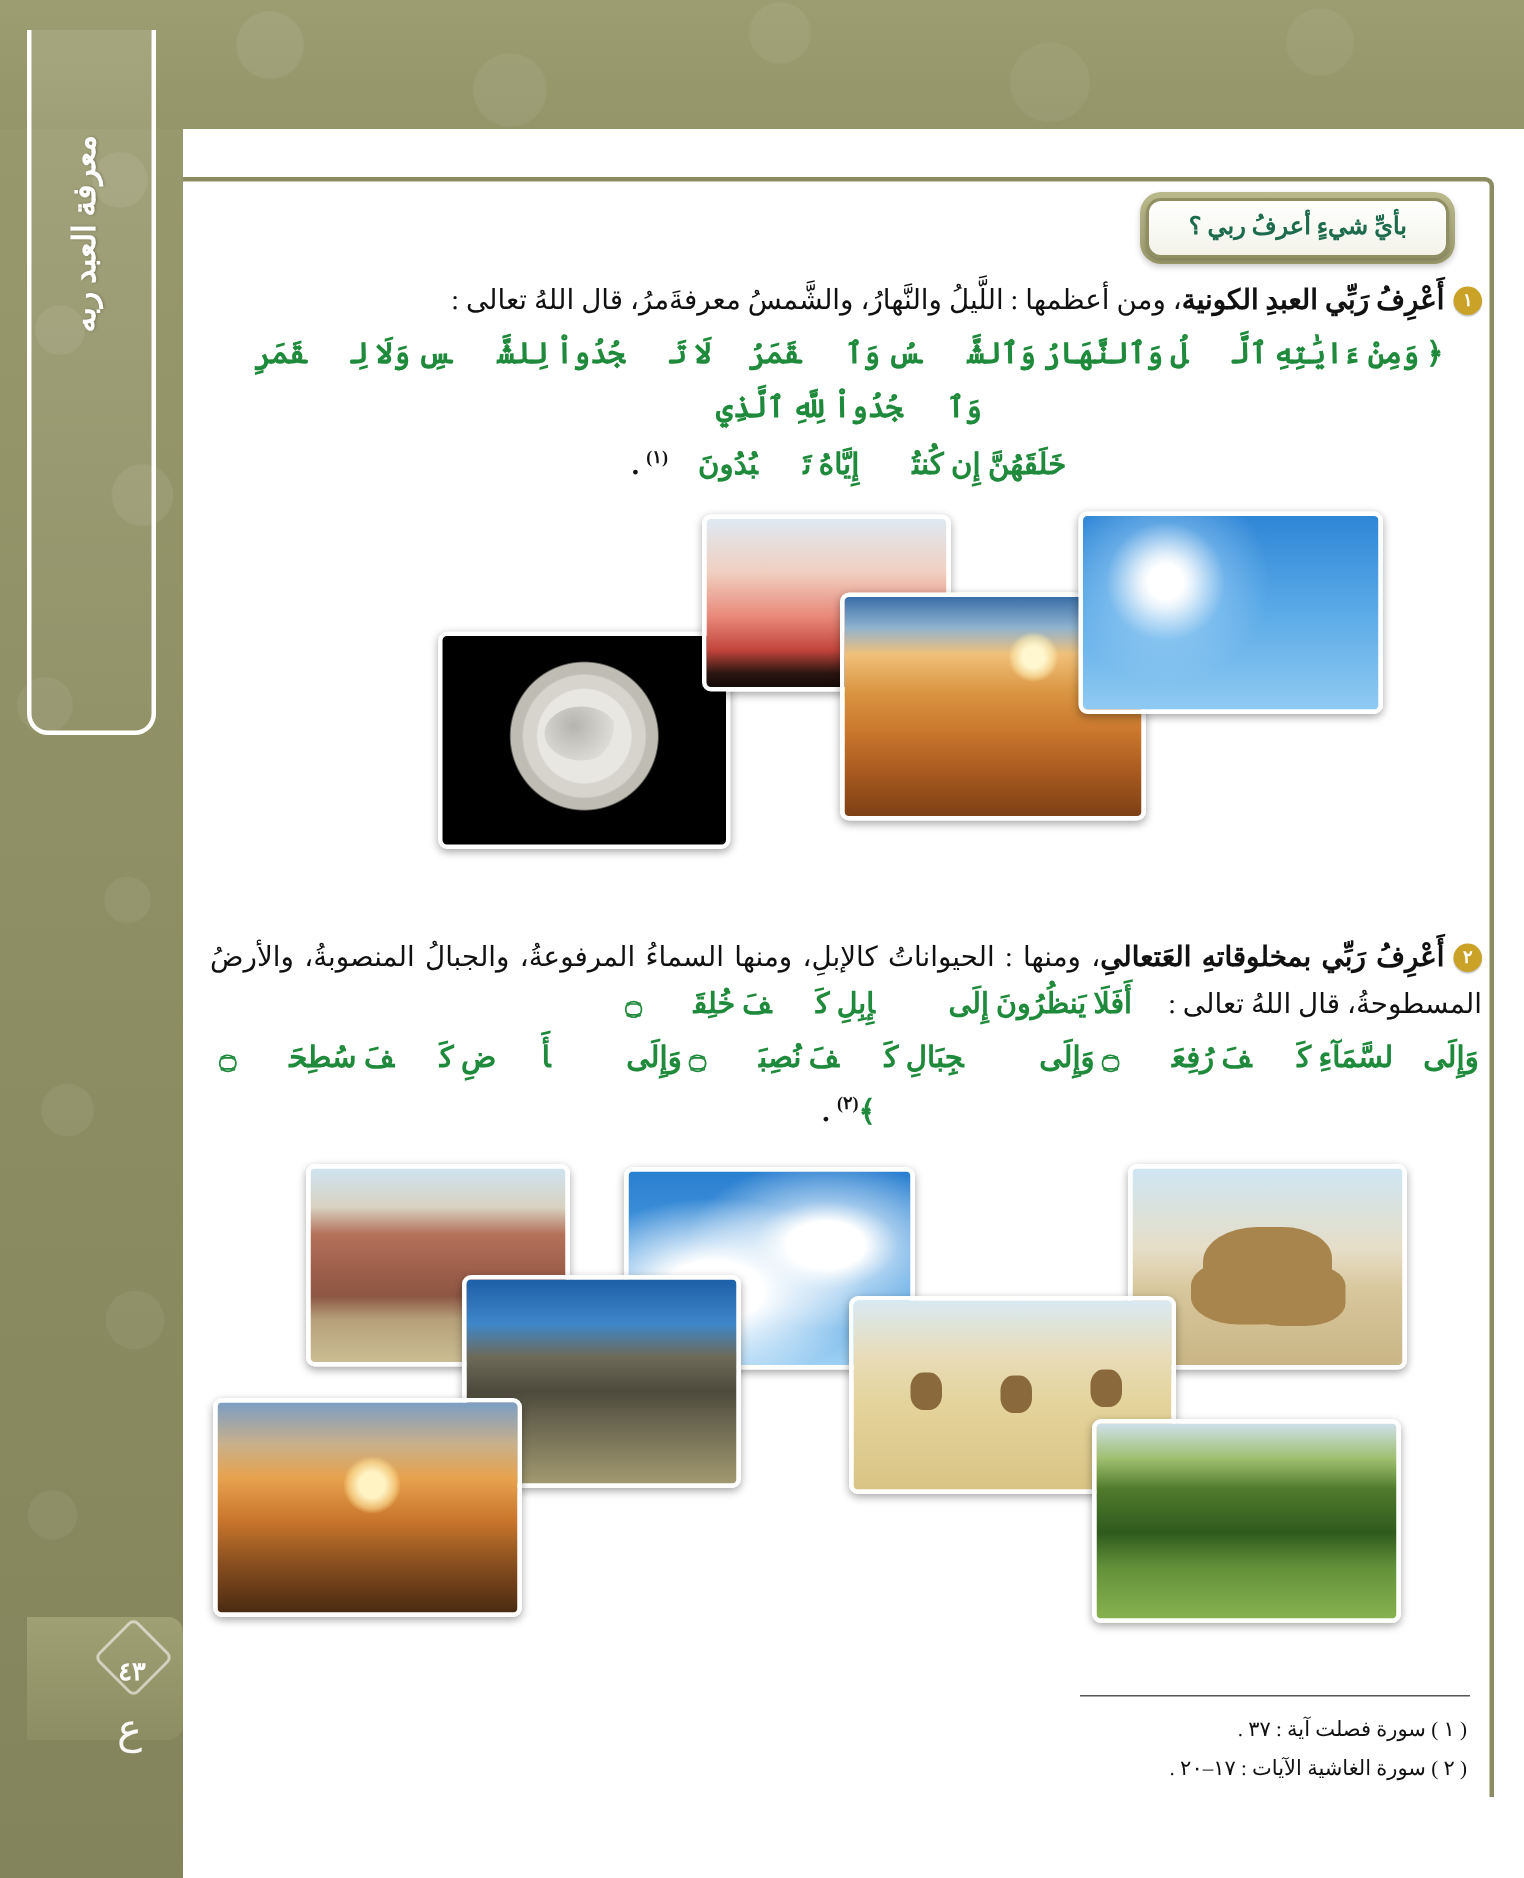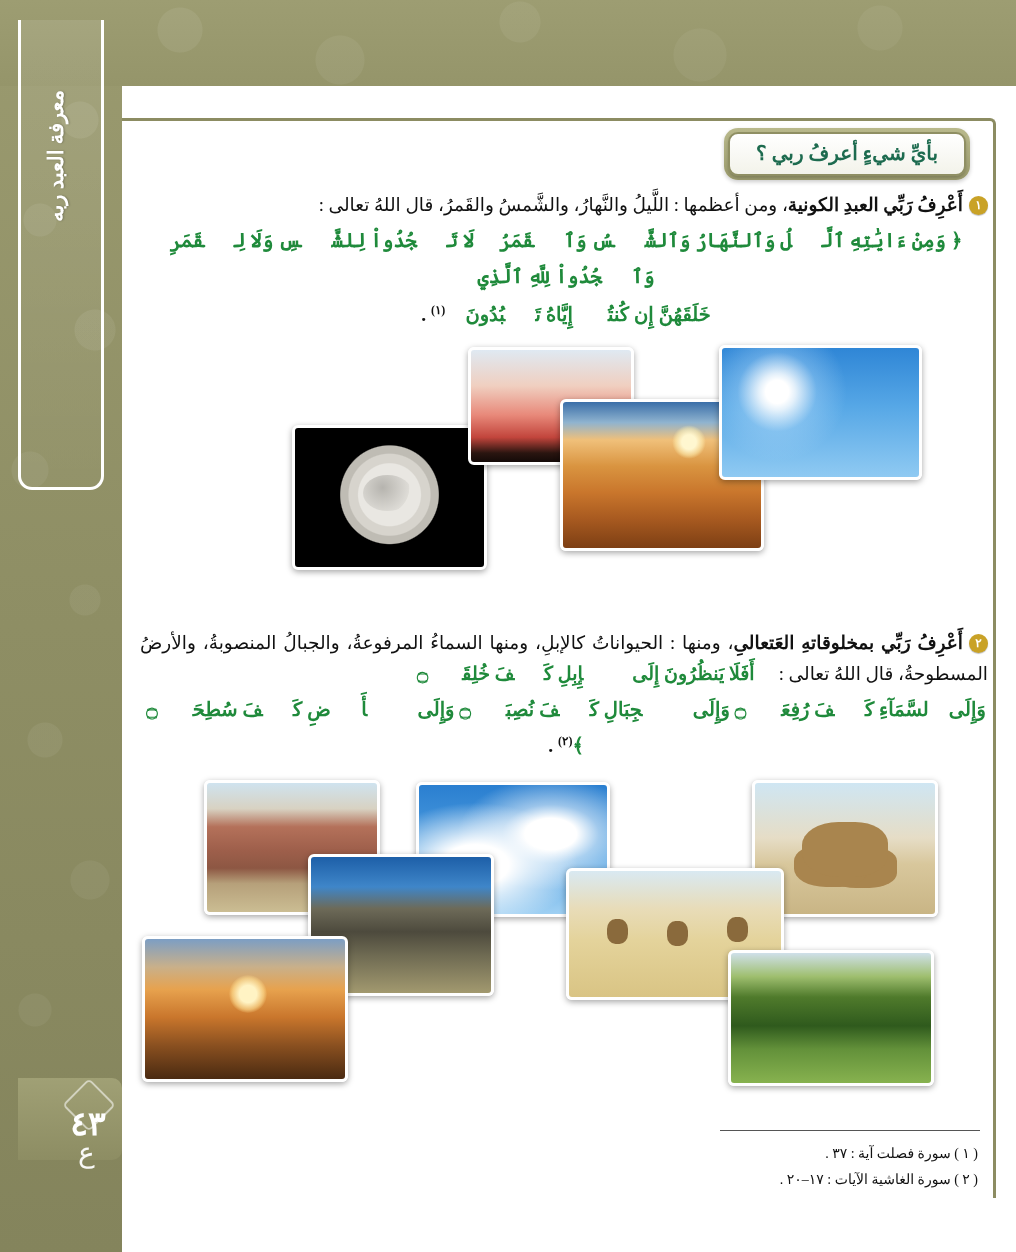--- a/index.html
+++ b/index.html
@@ -156,7 +156,7 @@
     border-radius: 10px;
     padding: 7px 26px 9px 26px;
     color: #1d6b4f;
-    font-size: 20px;
+    font-size: 16px;
     font-weight: bold;
     box-shadow: 0 2px 3px rgba(0,0,0,0.18);
     white-space: nowrap;

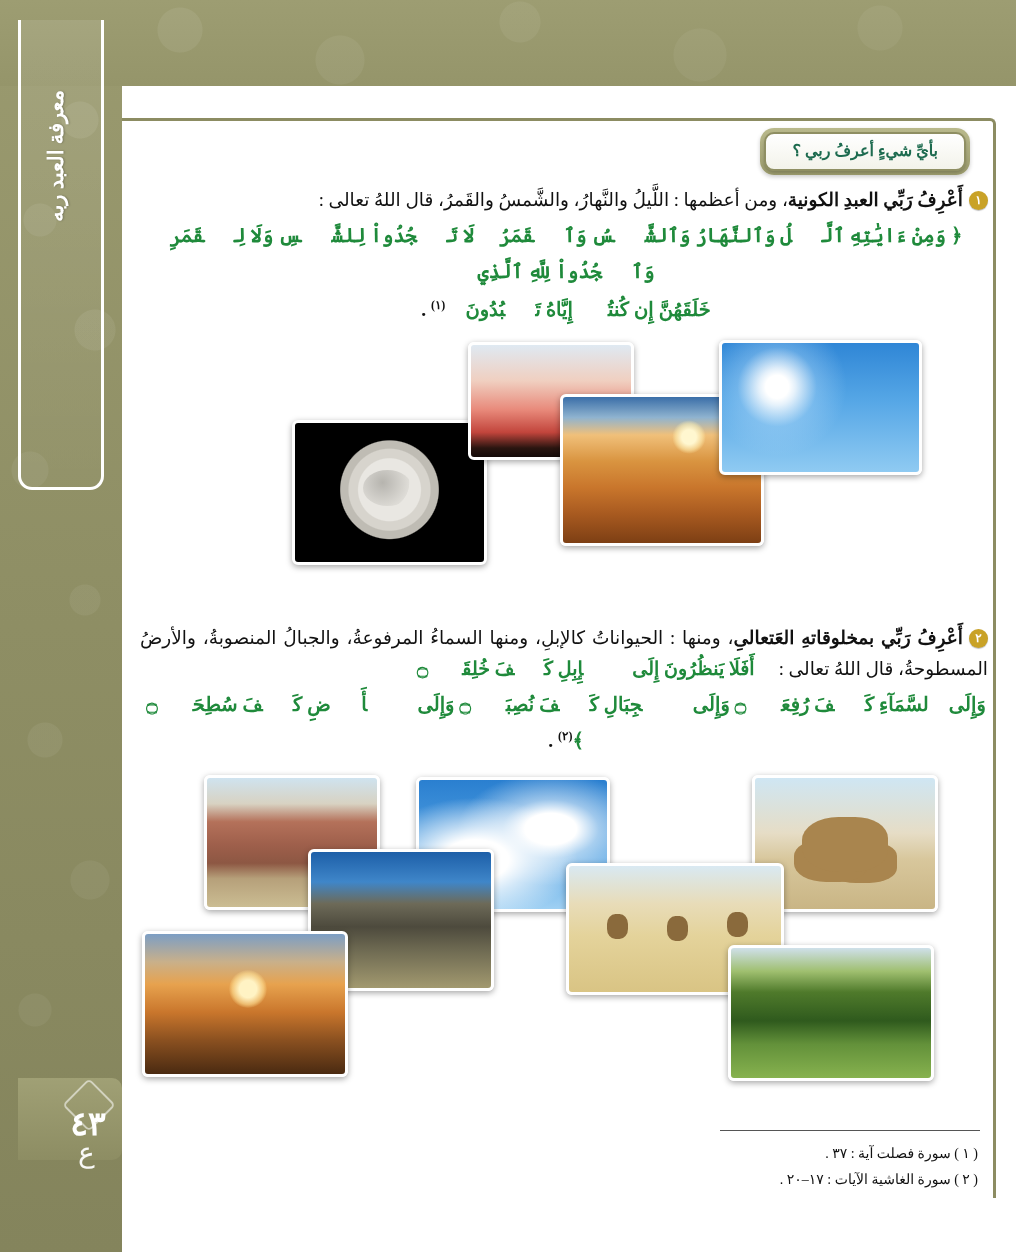--- a/index.html
+++ b/index.html
@@ -362,7 +362,7 @@
 
 
   <div class="point">
-    <span class="num-badge">١</span><span class="bold">أَعْرِفُ رَبِّي العبدِ الكونية</span><span>، ومن أعظمها : اللَّيلُ والنَّهارُ، والشَّمسُ والقَمرُ، قال اللهُ تعالى :</span>
+    <span class="num-badge">١</span><span class="bold">أَعْرِفُ رَبِّي العبدِ الكونية</span><span>، ومن أعظمها : اللَّيلُ والنَّهارُ، والشَّمسُ معرفةَمرُ، قال اللهُ تعالى :</span>
   </div>
   <div class="ayah-block">﴿ وَمِنْ ءَايَٰتِهِ ٱلَّيۡلُ وَٱلنَّهَارُ وَٱلشَّمۡسُ وَٱلۡقَمَرُ ۚ لَا تَسۡجُدُواْ لِلشَّمۡسِ وَلَا لِلۡقَمَرِ وَٱسۡجُدُواْ لِلَّهِ ٱلَّذِي</div>
   <div class="ayah-block">

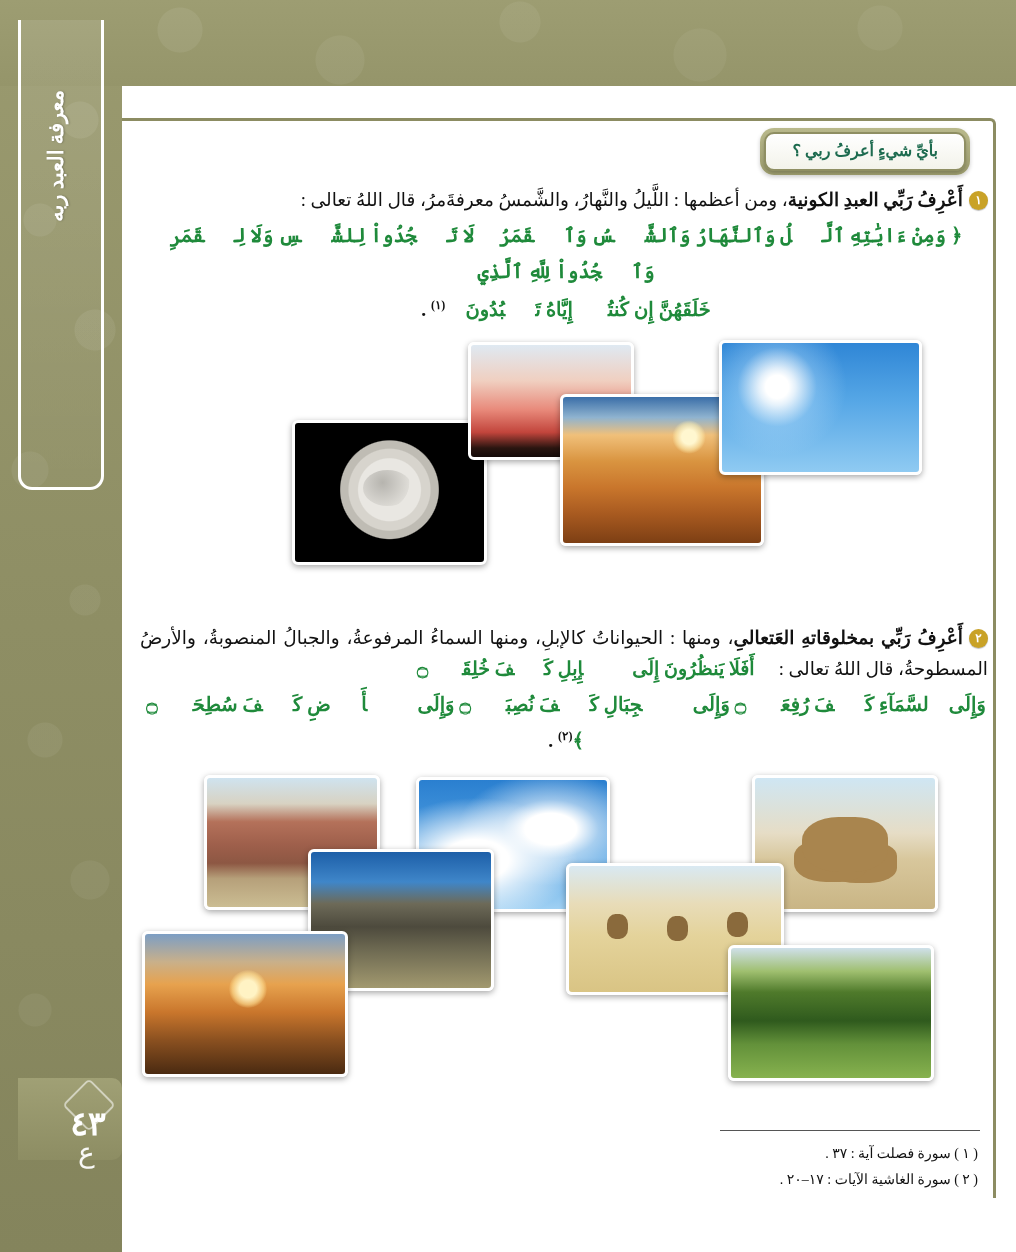--- a/index.html
+++ b/index.html
@@ -108,7 +108,7 @@
     width: 44px;
     text-align: center;
     color: #ffffff;
-    font-size: 33px;
+    font-size: 17px;
     font-weight: bold;
     font-family: "Liberation Serif", "DejaVu Serif", serif;
   }

